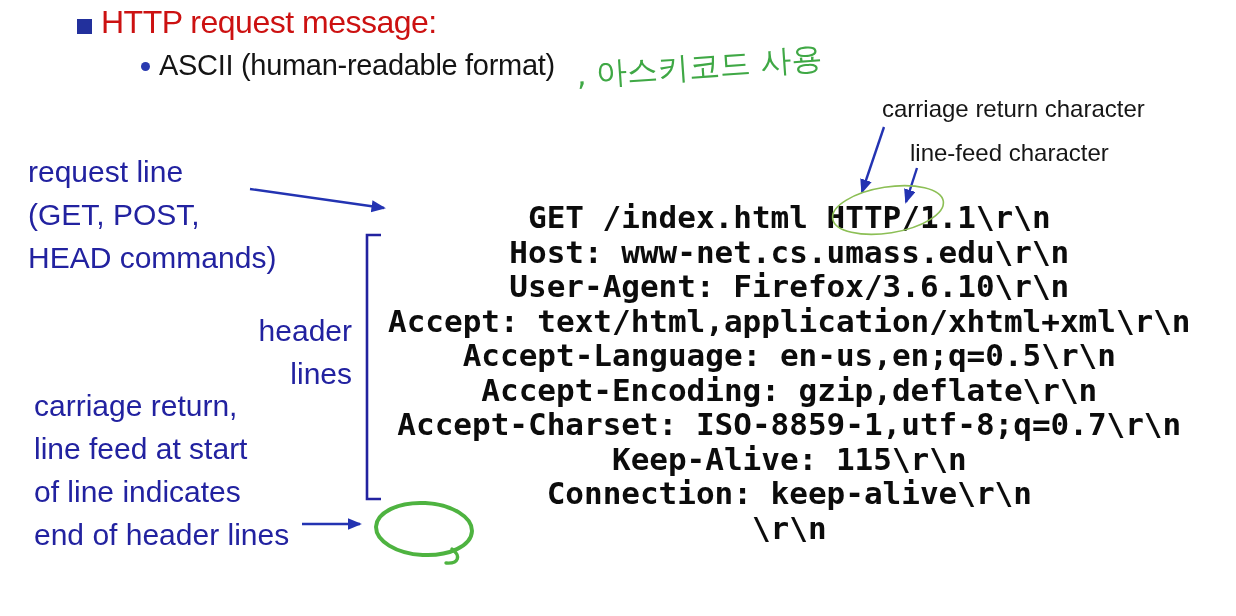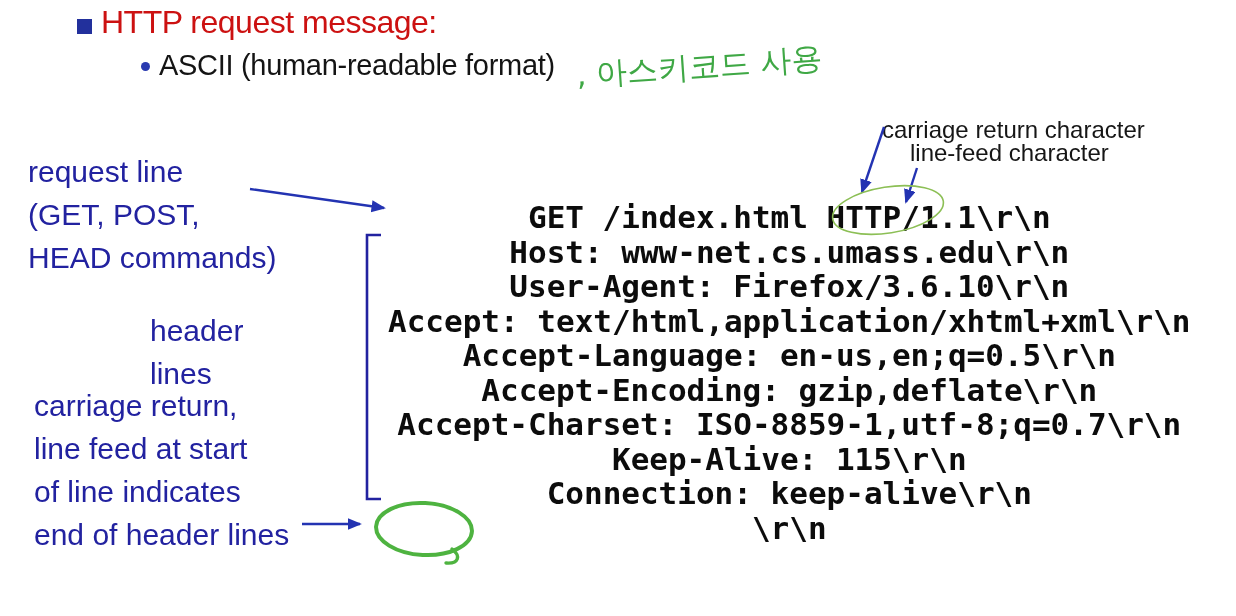--- a/index.html
+++ b/index.html
@@ -20,7 +20,7 @@
           transform:rotate(-4deg);font-family:"DejaVu Sans",sans-serif;white-space:pre;}
 
   
-  .cr-label{position:absolute;left:882px;top:116px;font-size:24px;color:#161616;white-space:pre;}
+  .cr-label{position:absolute;left:882px;top:95px;font-size:24px;color:#161616;white-space:pre;}
   .lf-label{position:absolute;left:910px;top:139px;font-size:24px;color:#161616;white-space:pre;}
 
   

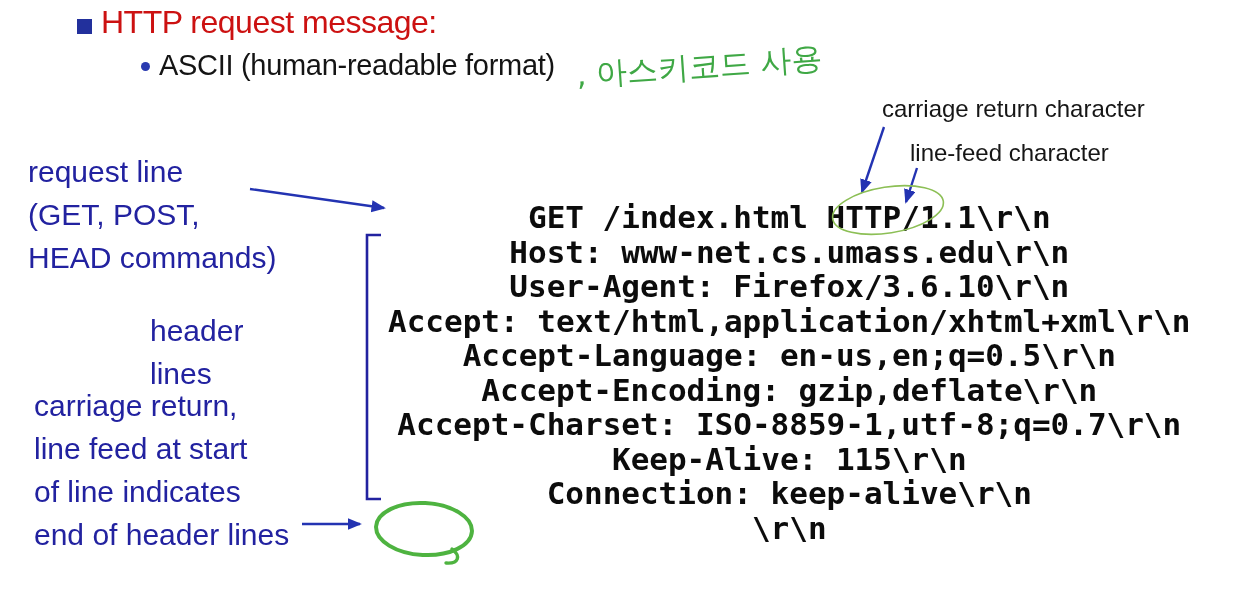--- a/index.html
+++ b/index.html
@@ -26,7 +26,7 @@
   
   .blue{position:absolute;color:#2222a0;font-size:30px;line-height:43px;white-space:pre;}
   .request-label{left:28px;top:150px;}
-  .header-lines-label{left:150px;top:309px;width:202px;text-align:left;}
+  .header-lines-label{left:150px;top:309px;width:202px;text-align:right;}
   .end-label{left:34px;top:384px;}
 
   

